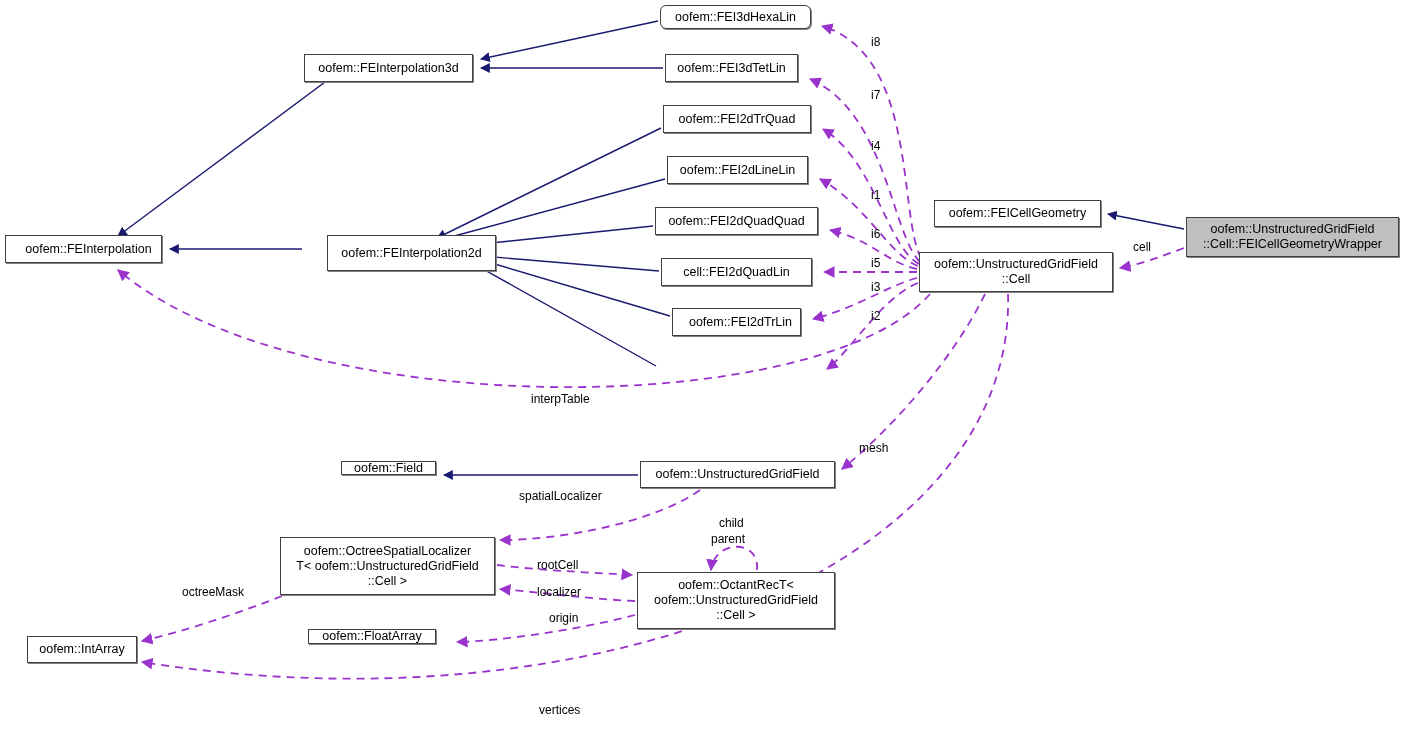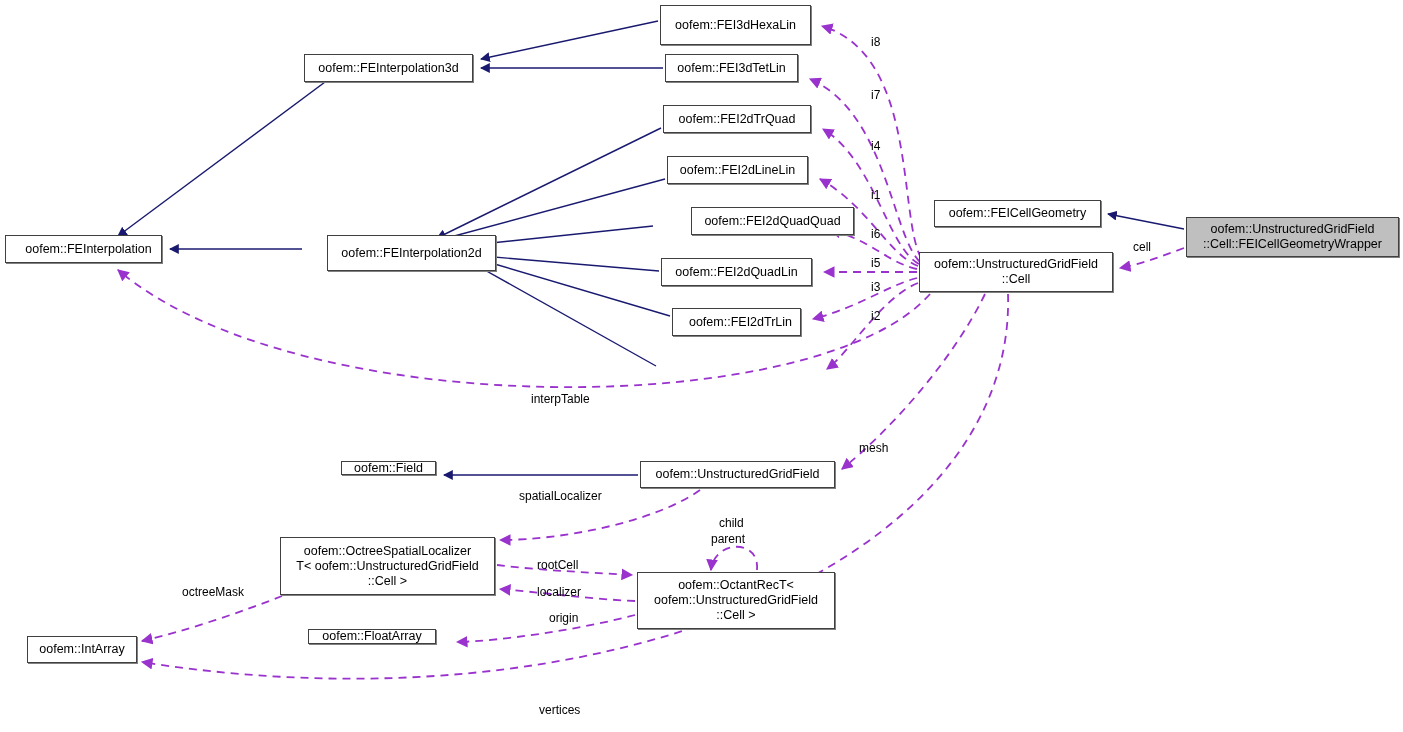--- a/index.html
+++ b/index.html
@@ -104,7 +104,7 @@
     </g>
   </svg>
 
-  <div class="node" style="left:660px;top:5px;width:151px;height:40px;">oofem::FEI3dHexaLin</div>
+  <div class="node" style="left:660px;top:5px;width:151px;height:24px;border-radius:6px;">oofem::FEI3dHexaLin</div>
   <div class="node" style="left:304px;top:54px;width:169px;height:28px;">oofem::FEInterpolation3d</div>
   <div class="node" style="left:665px;top:54px;width:133px;height:28px;">oofem::FEI3dTetLin</div>
   <div class="node" style="left:663px;top:105px;width:148px;height:28px;">oofem::FEI2dTrQuad</div>

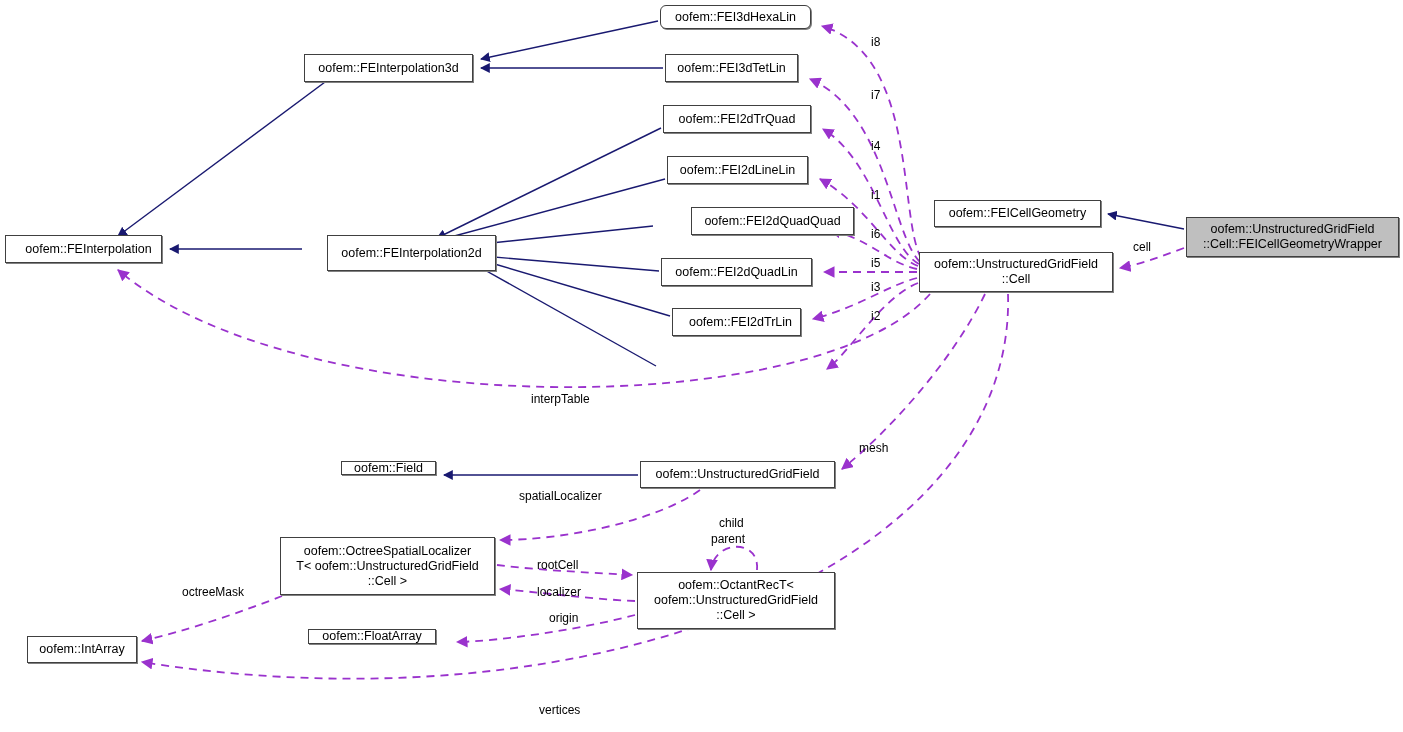--- a/index.html
+++ b/index.html
@@ -110,7 +110,7 @@
   <div class="node" style="left:663px;top:105px;width:148px;height:28px;">oofem::FEI2dTrQuad</div>
   <div class="node" style="left:667px;top:156px;width:141px;height:28px;">oofem::FEI2dLineLin</div>
   <div class="node" style="left:934px;top:200px;width:167px;height:27px;">oofem::FEICellGeometry</div>
-  <div class="node" style="left:655px;top:207px;width:163px;height:28px;margin-left:36px;">oofem::FEI2dQuadQuad</div>
+  <div class="node" style="left:655px;top:207px;width:163px;height:28px;">oofem::FEI2dQuadQuad</div>
   <div class="node highlight" style="left:1186px;top:217px;width:213px;height:40px;">oofem::UnstructuredGridField
 ::Cell::FEICellGeometryWrapper</div>
   <div class="node" style="left:5px;top:235px;width:157px;height:28px;padding-left:10px;">oofem::FEInterpolation</div>

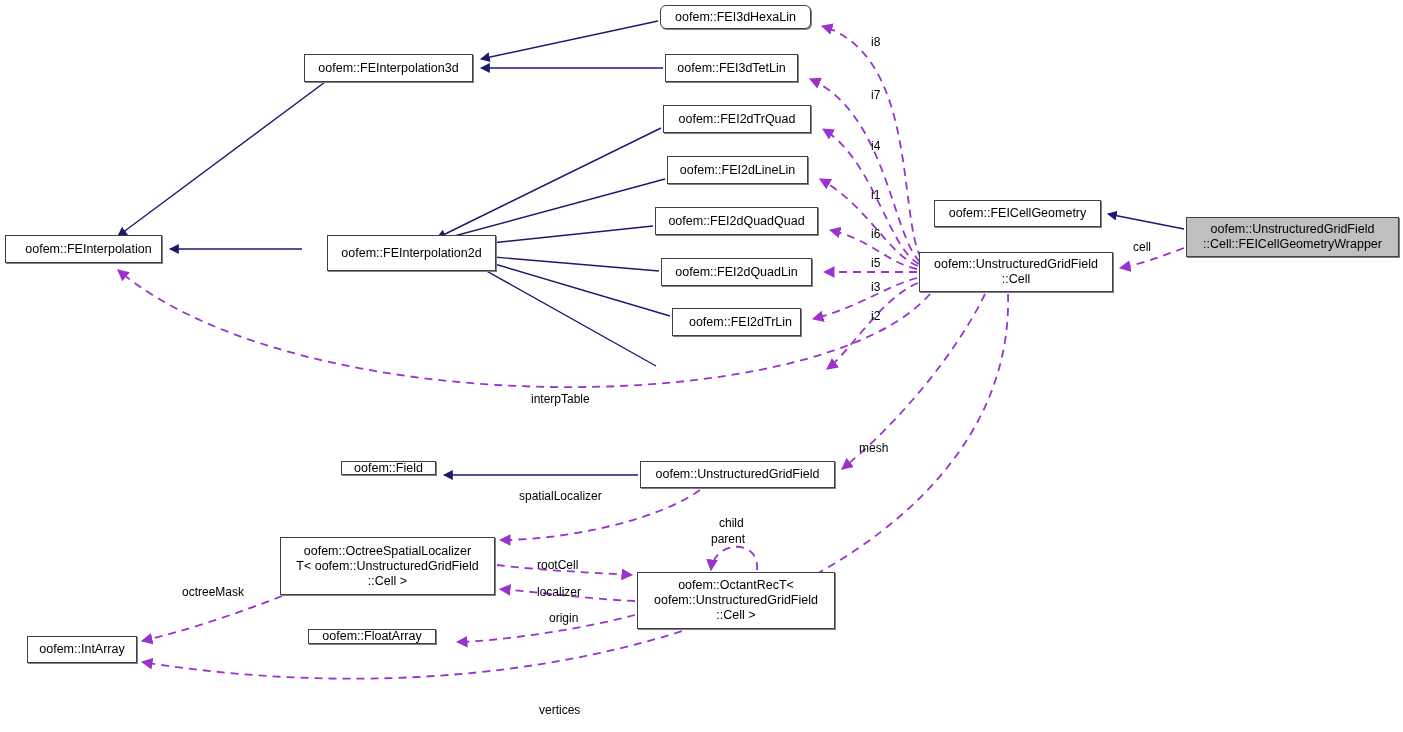--- a/index.html
+++ b/index.html
@@ -115,7 +115,7 @@
 ::Cell::FEICellGeometryWrapper</div>
   <div class="node" style="left:5px;top:235px;width:157px;height:28px;padding-left:10px;">oofem::FEInterpolation</div>
   <div class="node" style="left:304px;top:235px;width:169px;height:36px;margin-left:23px;">oofem::FEInterpolation2d</div>
-  <div class="node" style="left:661px;top:258px;width:151px;height:28px;">oofem::FEI2dQuadLin</div>
+  <div class="node" style="left:661px;top:258px;width:151px;height:28px;">cell::FEI2dQuadLin</div>
   <div class="node" style="left:919px;top:252px;width:194px;height:40px;">oofem::UnstructuredGridField
 ::Cell</div>
   <div class="node" style="left:672px;top:308px;width:129px;height:28px;padding-left:8px;">oofem::FEI2dTrLin</div>

